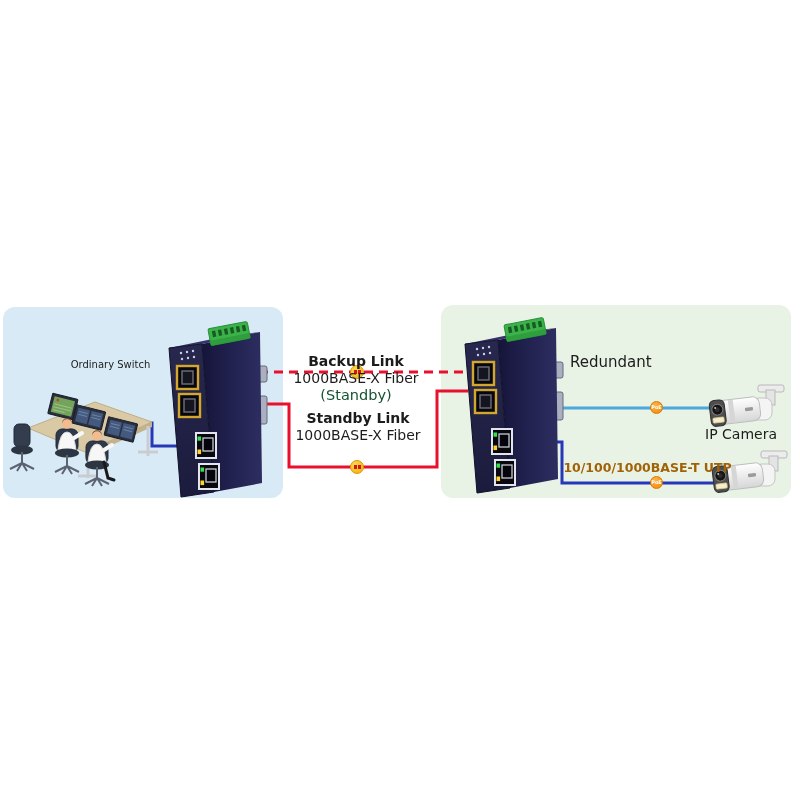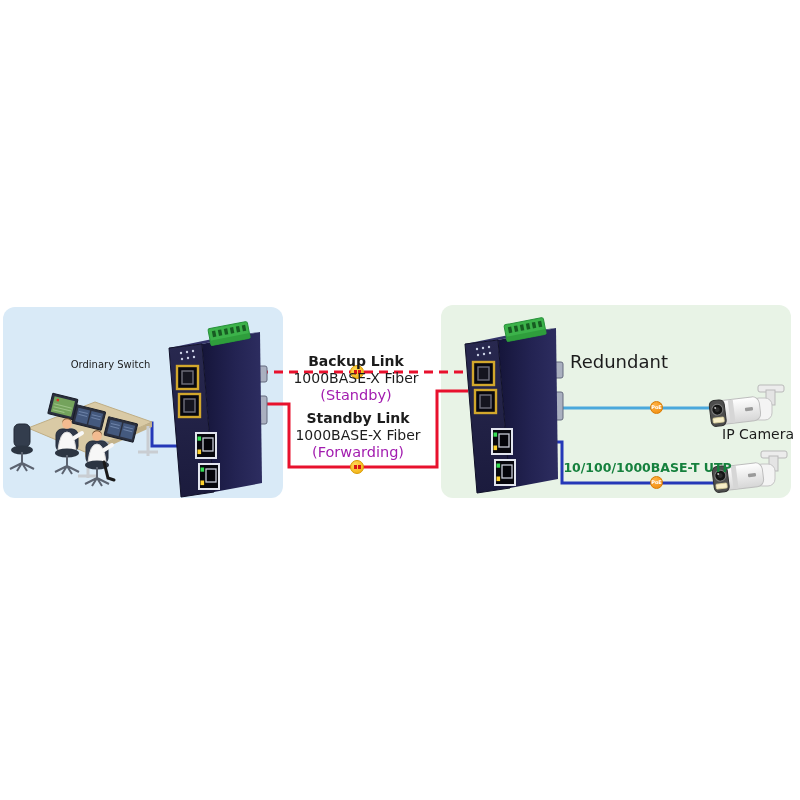--- a/index.html
+++ b/index.html
@@ -19,7 +19,7 @@
   .ordinary{left:28px;top:356px;width:165px;font-size:10px;}
   .backup-block{left:272px;top:313px;width:168px;margin-top:40px;}
   .primary-block{left:272px;top:410px;width:172px;}
-  .redundant{left:570px;top:354px;width:210px;font-size:18px;line-height:16.5px;}
+  .redundant{left:570px;top:354px;width:210px;font-size:15px;line-height:16.5px;}
   .ipcam{left:688px;top:426px;width:106px;font-size:14px;text-align:right;}
   .utp{left:560px;top:459px;width:175px;font-size:12.5px;font-weight:bold;color:#15803d;}
   .badge{position:absolute;border-radius:50%;display:flex;align-items:center;justify-content:center;box-sizing:border-box;}

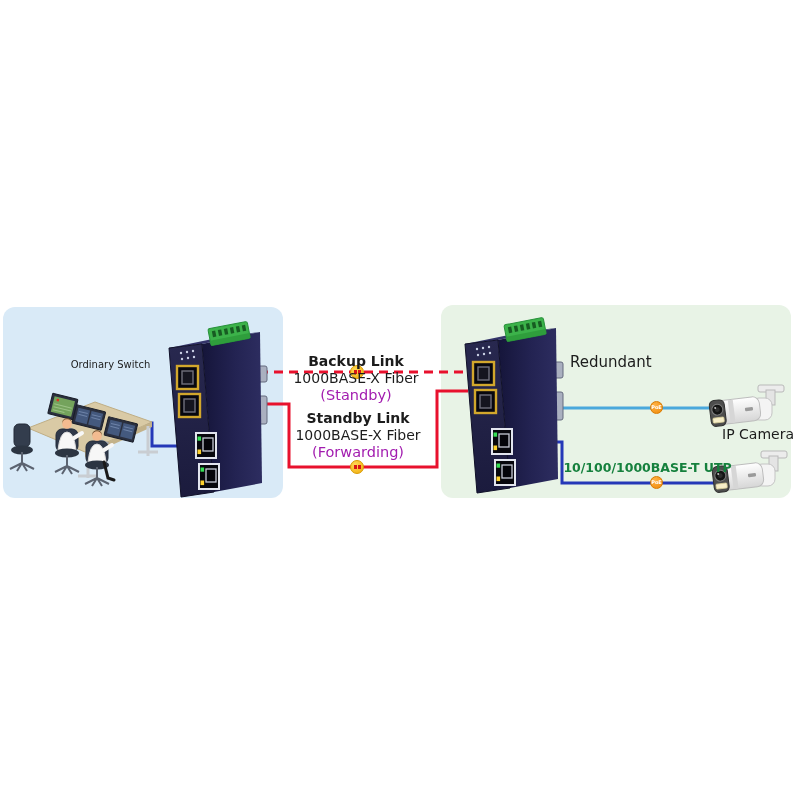--- a/index.html
+++ b/index.html
@@ -15,7 +15,7 @@
   .center{text-align:center;}
   .lbl .title{font-weight:bold;font-size:14px;}
   .lbl .medium{font-size:14px;}
-  .lbl .state{font-size:14.5px;color:#a21caf;line-height:16px;}
+  .lbl .state{font-size:14.5px;color:#14532d;line-height:16px;}
   .ordinary{left:28px;top:356px;width:165px;font-size:10px;}
   .backup-block{left:272px;top:313px;width:168px;margin-top:40px;}
   .primary-block{left:272px;top:410px;width:172px;}

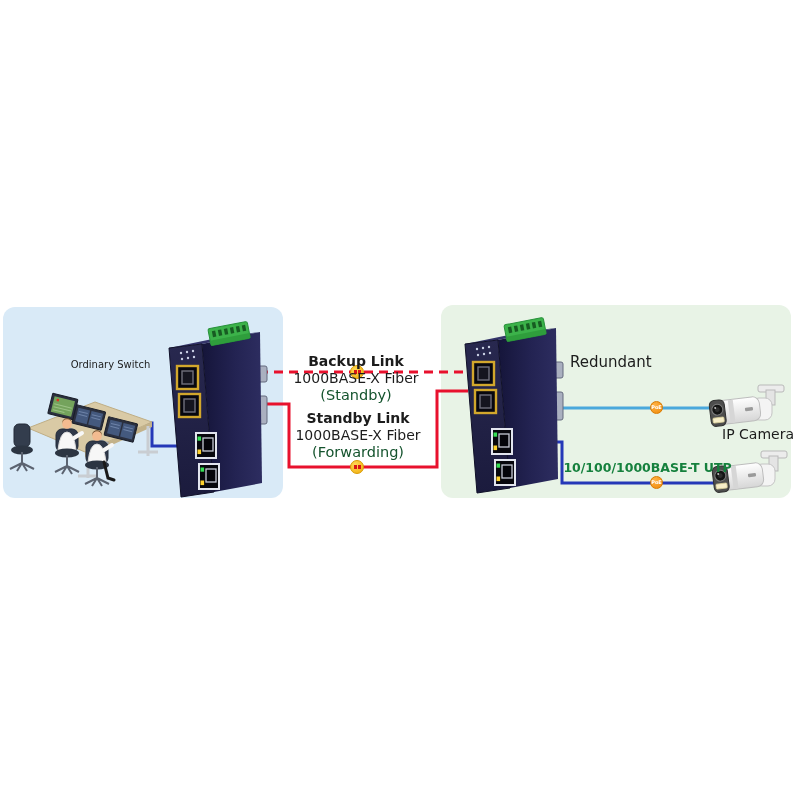--- a/index.html
+++ b/index.html
@@ -20,7 +20,7 @@
   .backup-block{left:272px;top:313px;width:168px;margin-top:40px;}
   .primary-block{left:272px;top:410px;width:172px;}
   .redundant{left:570px;top:354px;width:210px;font-size:15px;line-height:16.5px;}
-  .ipcam{left:688px;top:426px;width:106px;font-size:14px;text-align:right;}
+  .ipcam{left:688px;top:426px;width:106px;font-size:14px;}
   .utp{left:560px;top:459px;width:175px;font-size:12.5px;font-weight:bold;color:#15803d;}
   .badge{position:absolute;border-radius:50%;display:flex;align-items:center;justify-content:center;box-sizing:border-box;}
   .fiber-badge{width:14px;height:14px;background:radial-gradient(circle at 35% 30%,#ffd957,#f0ac08);border:1px solid #d99a00;gap:1px;}

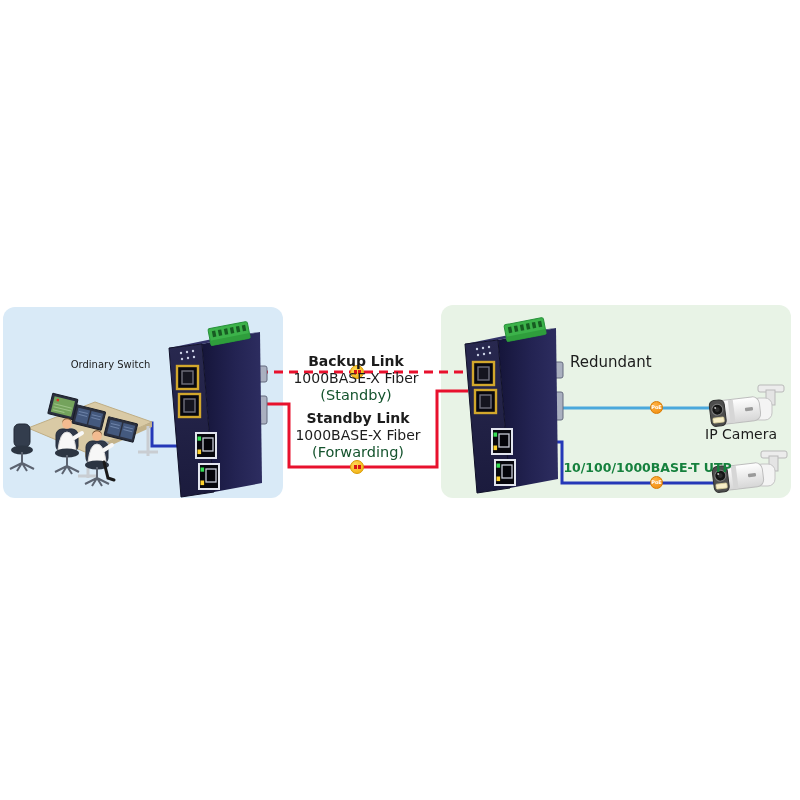--- a/index.html
+++ b/index.html
@@ -204,7 +204,6 @@
   <div class="lbl primary-block center">
     <div class="title">Standby Link</div>
     <div class="medium">1000BASE-X Fiber</div>
-    <div class="state">(Forwarding)</div>
   </div>
 
   <div class="lbl redundant">

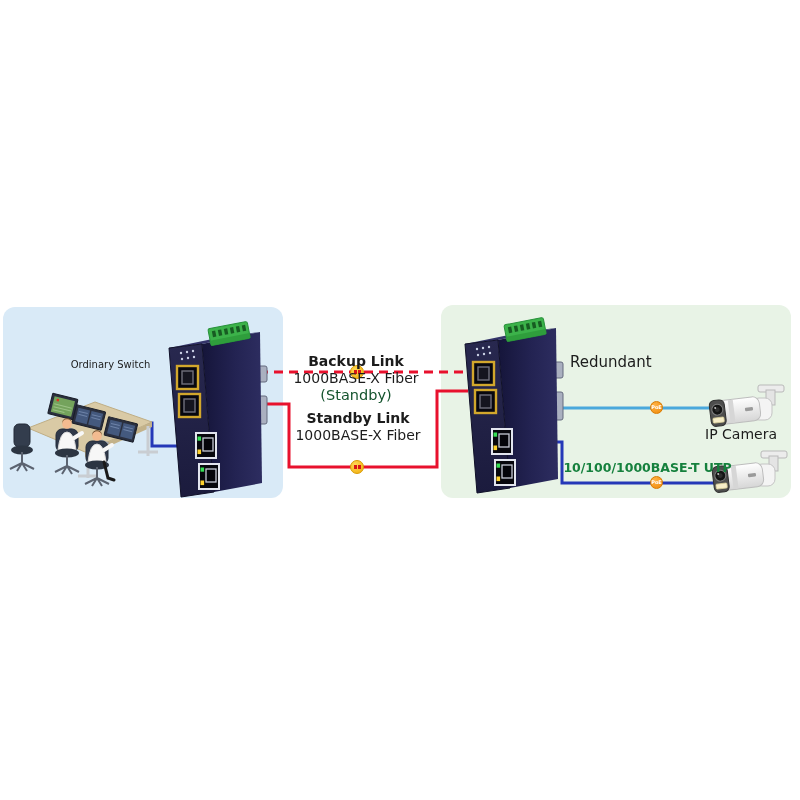--- a/index.html
+++ b/index.html
@@ -21,7 +21,7 @@
   .primary-block{left:272px;top:410px;width:172px;}
   .redundant{left:570px;top:354px;width:210px;font-size:15px;line-height:16.5px;}
   .ipcam{left:688px;top:426px;width:106px;font-size:14px;}
-  .utp{left:560px;top:459px;width:175px;font-size:12.5px;font-weight:bold;color:#15803d;}
+  .utp{left:560px;top:459px;width:175px;font-size:12.5px;font-weight:bold;color:#a16207;}
   .badge{position:absolute;border-radius:50%;display:flex;align-items:center;justify-content:center;box-sizing:border-box;}
   .fiber-badge{width:14px;height:14px;background:radial-gradient(circle at 35% 30%,#ffd957,#f0ac08);border:1px solid #d99a00;gap:1px;}
   .fiber-badge i{display:block;width:3px;height:3.5px;background:#d81515;}

